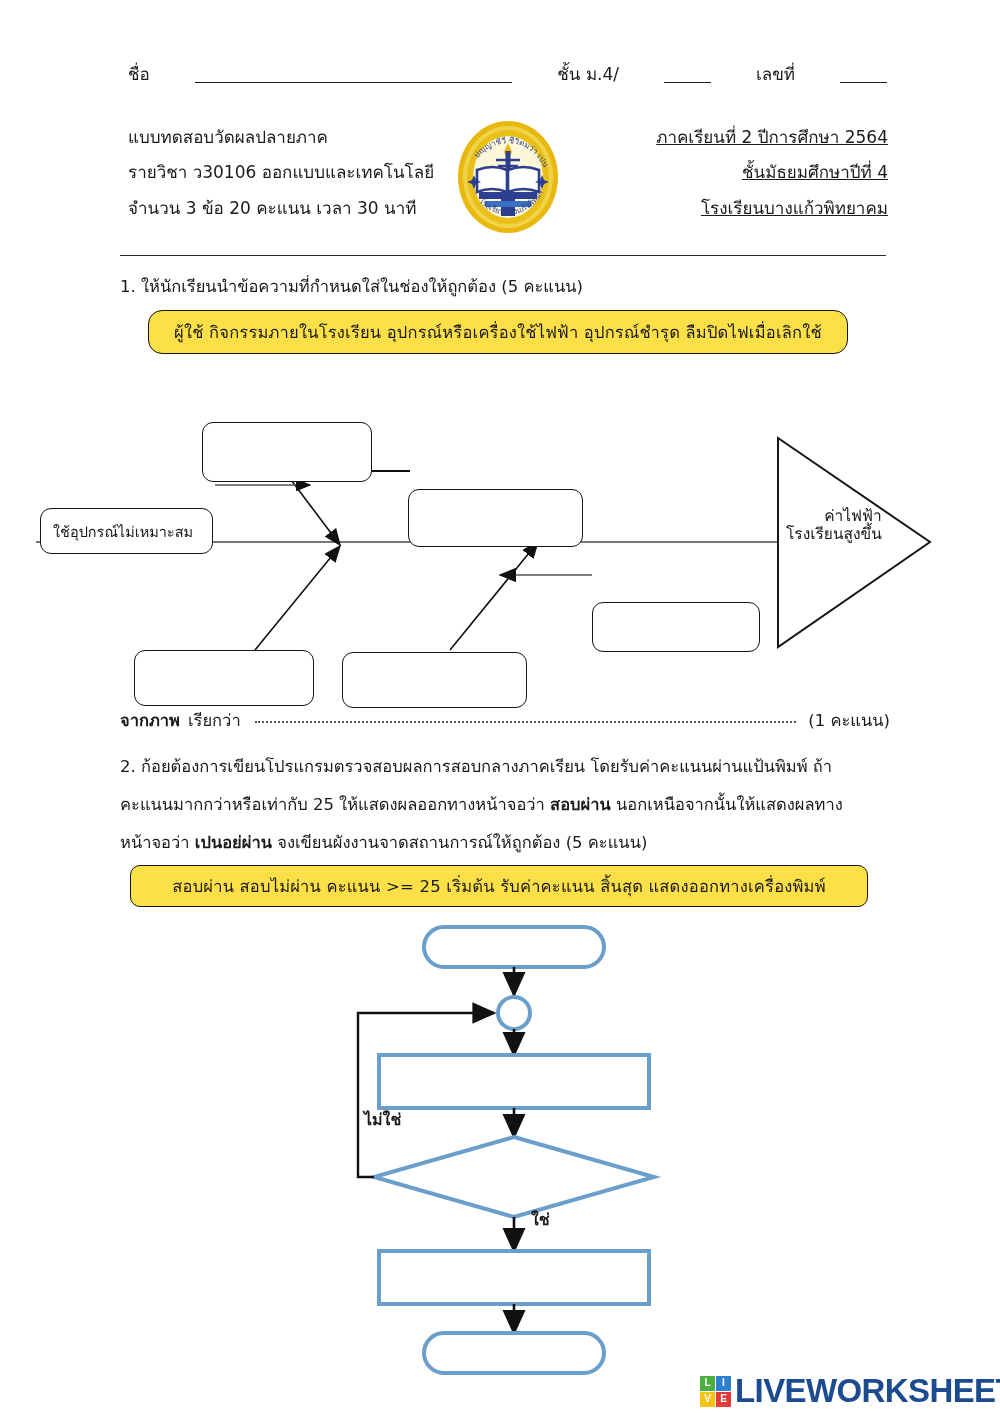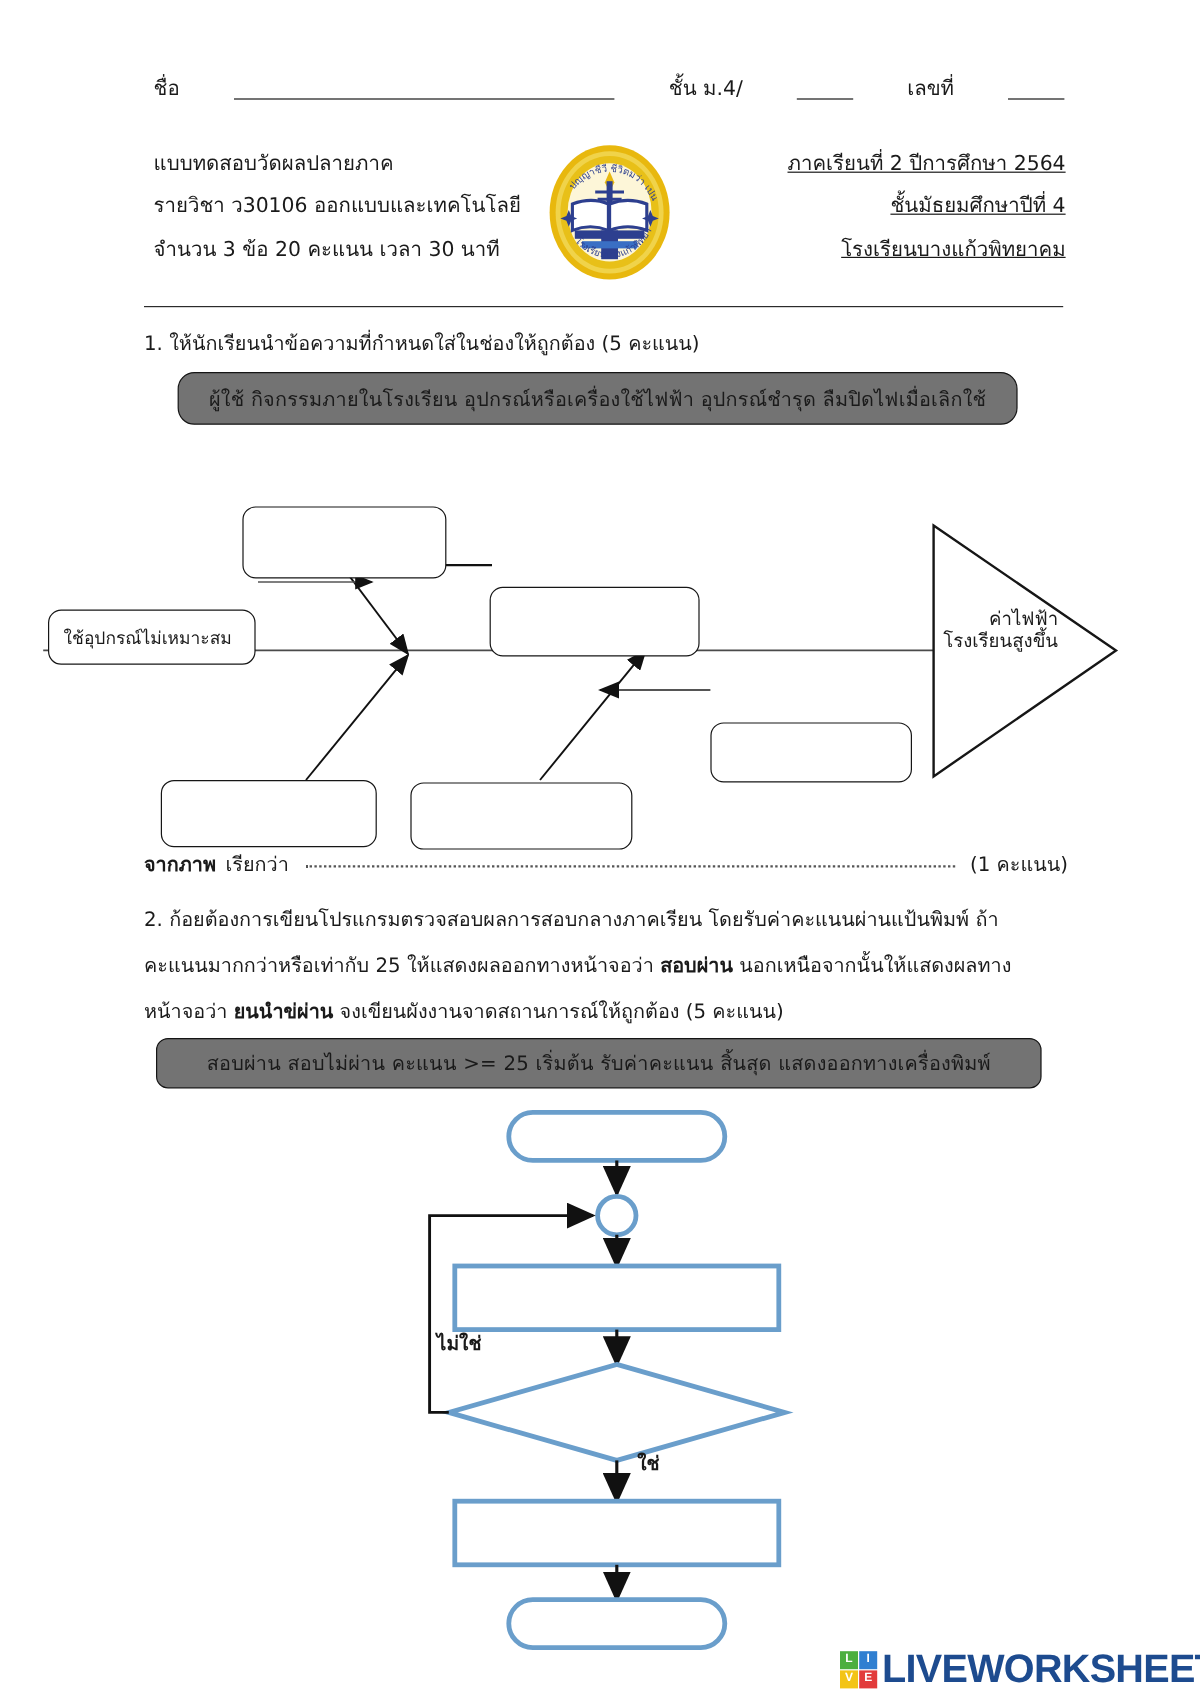--- a/index.html
+++ b/index.html
@@ -59,7 +59,7 @@
   .wordbank {
     border: 1.6px solid #151515;
     border-radius: 14px;
-    background: #737373;
+    background: #fde047;
     display: flex;
     align-items: center;
     justify-content: center;

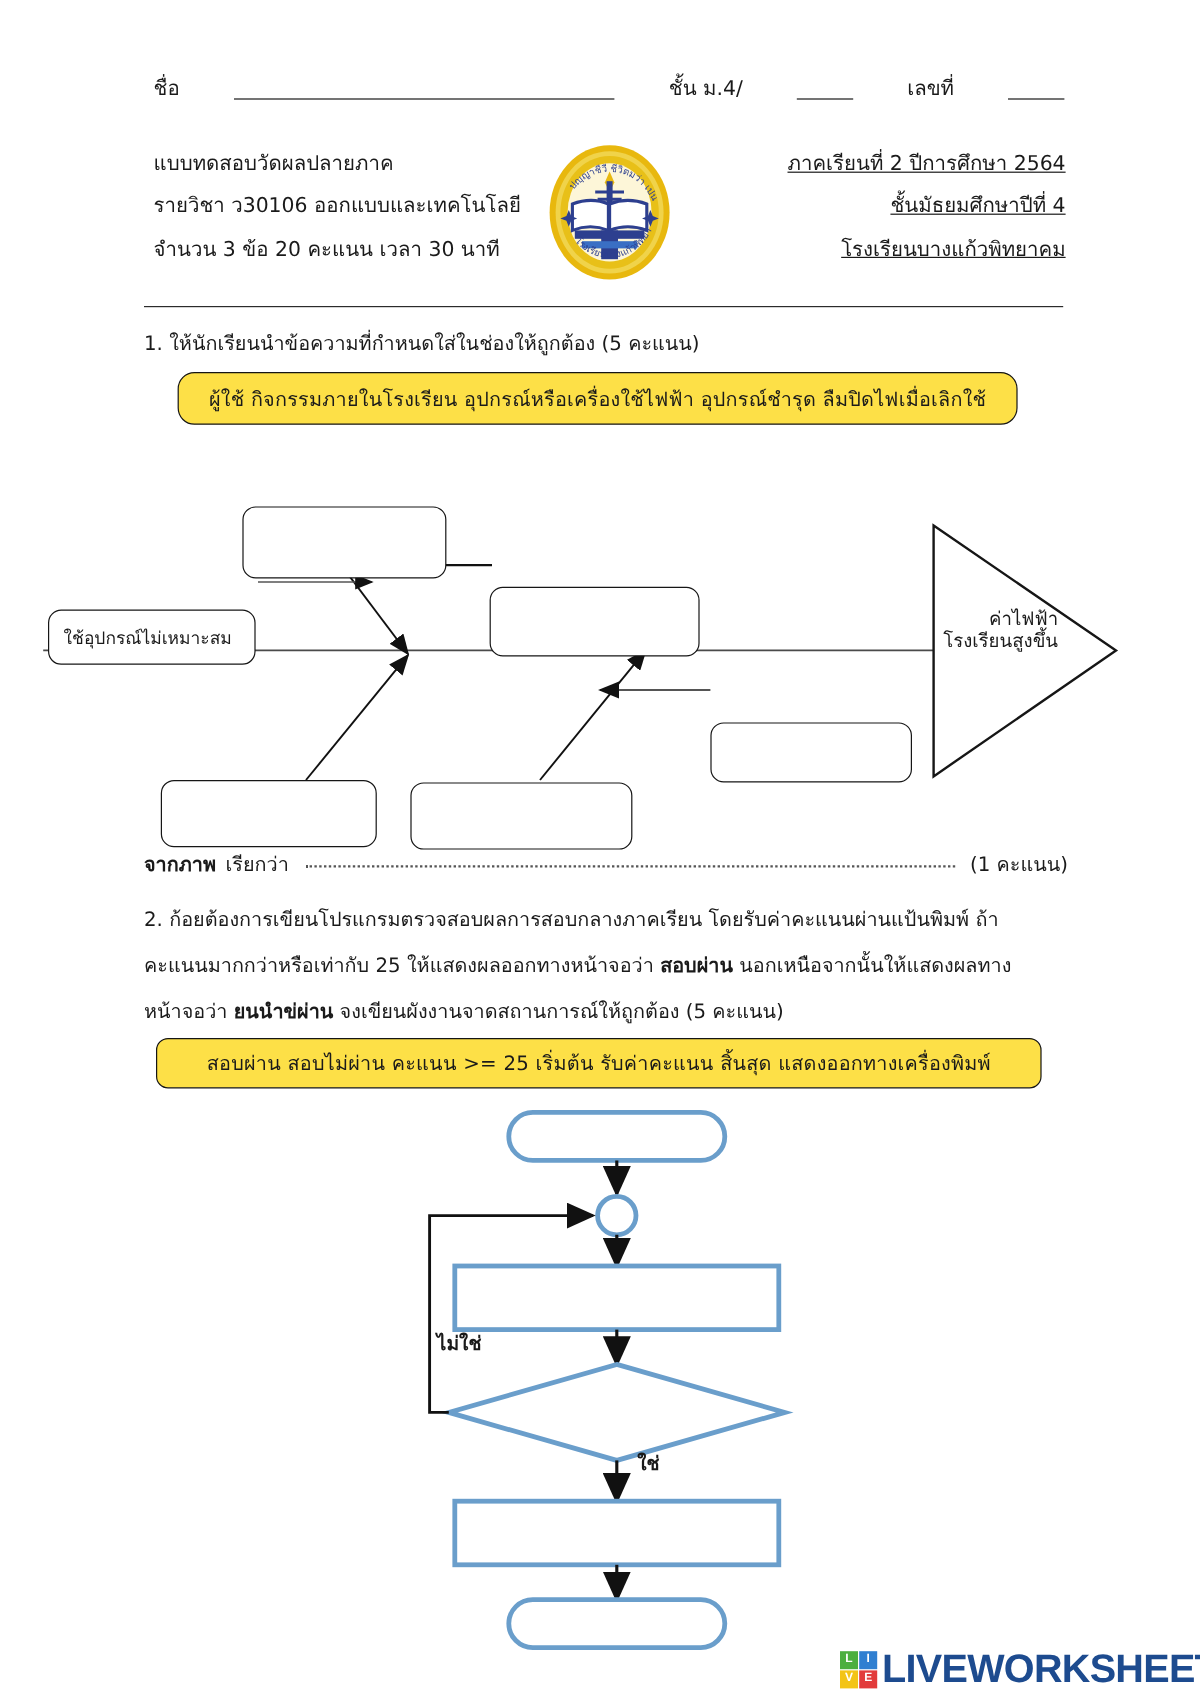--- a/index.html
+++ b/index.html
@@ -245,7 +245,7 @@
     <span>คะแนนมากกว่าหรือเท่ากับ 25 ให้แสดงผลออกทางหน้าจอว่า </span><b>สอบผ่าน</b><span>  นอกเหนือจากนั้นให้แสดงผลทาง</span>
   </div>
   <div class="abs txt q2l q2c">
-    <span>หน้าจอว่า </span><b>ยนนำข่ผ่าน</b><span>  จงเขียนผังงานจาดสถานการณ์ให้ถูกต้อง  (5 คะแนน)</span>
+    <span>หน้าจอว่า </span><b>เปนอย่ผ่าน</b><span>  จงเขียนผังงานจาดสถานการณ์ให้ถูกต้อง  (5 คะแนน)</span>
   </div>
 
   <div class="abs wordbank wb2">สอบผ่าน  สอบไม่ผ่าน  คะแนน &gt;= 25  เริ่มต้น  รับค่าคะแนน  สิ้นสุด  แสดงออกทางเครื่องพิมพ์</div>

